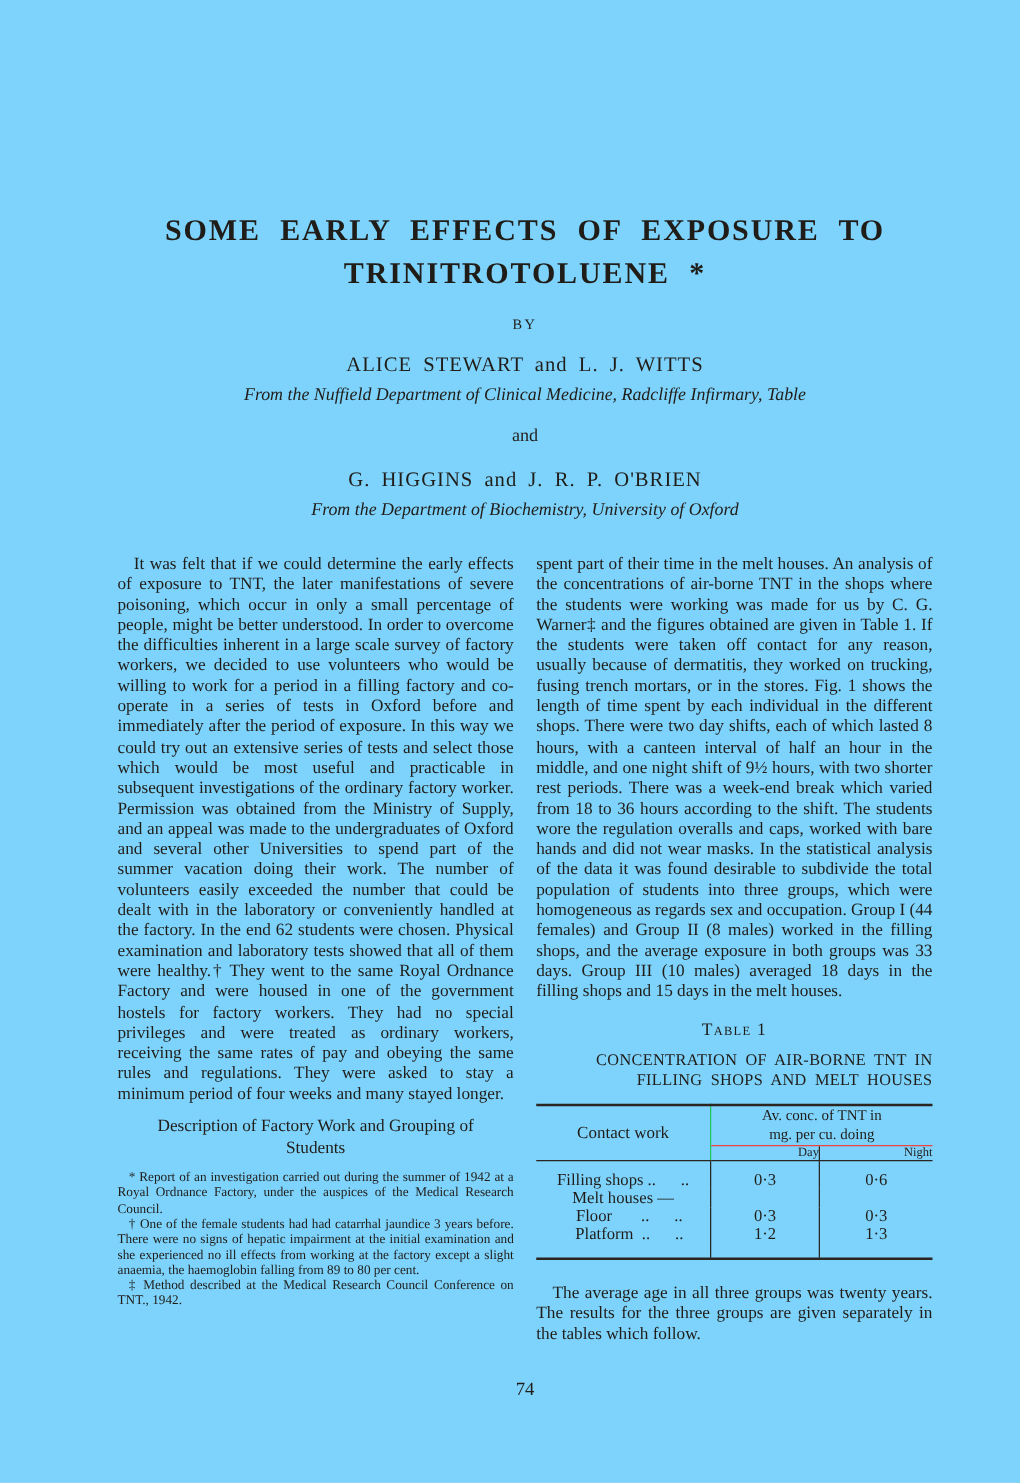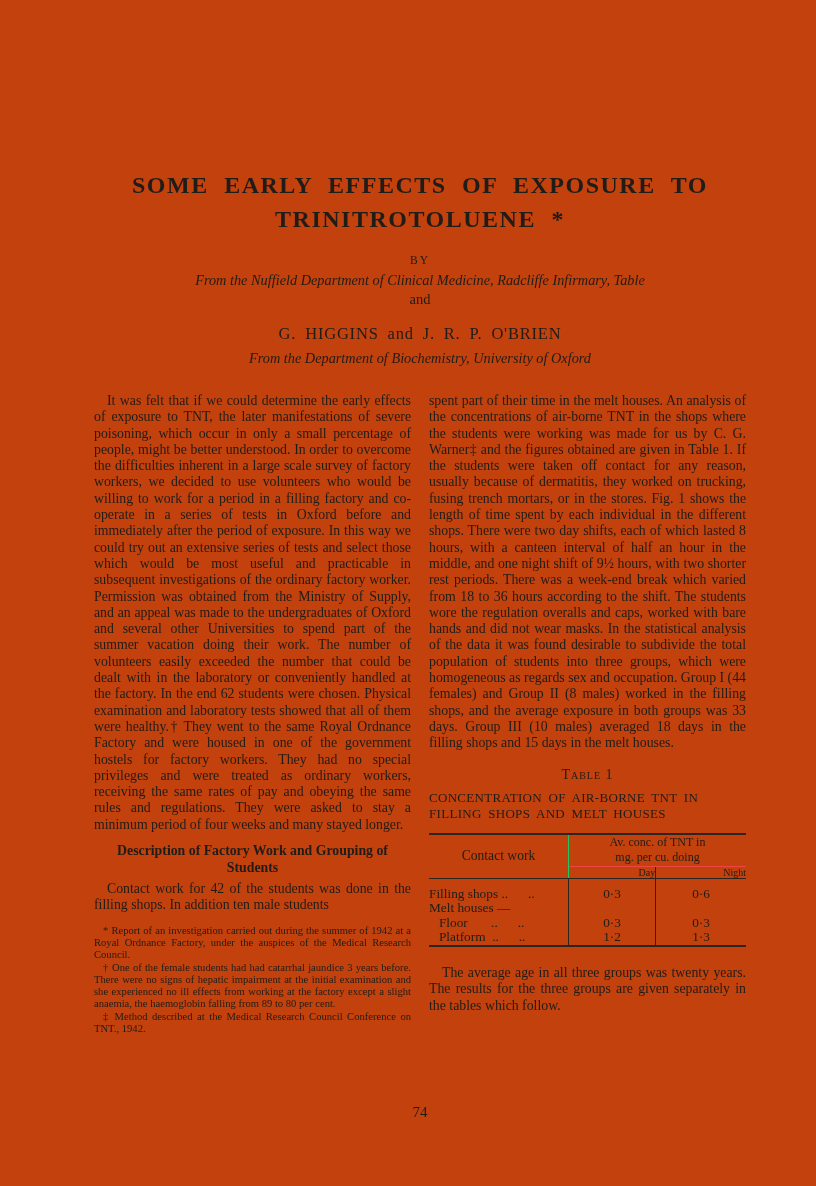--- a/index.html
+++ b/index.html
@@ -10,7 +10,7 @@
     width: 816px;
     height: 1186px;
     margin: 0 auto;
-    background: #c2410c;
+    background: #7dd3fc;
     overflow: hidden;
     font-family: "Liberation Serif", serif;
     color: #201d19;

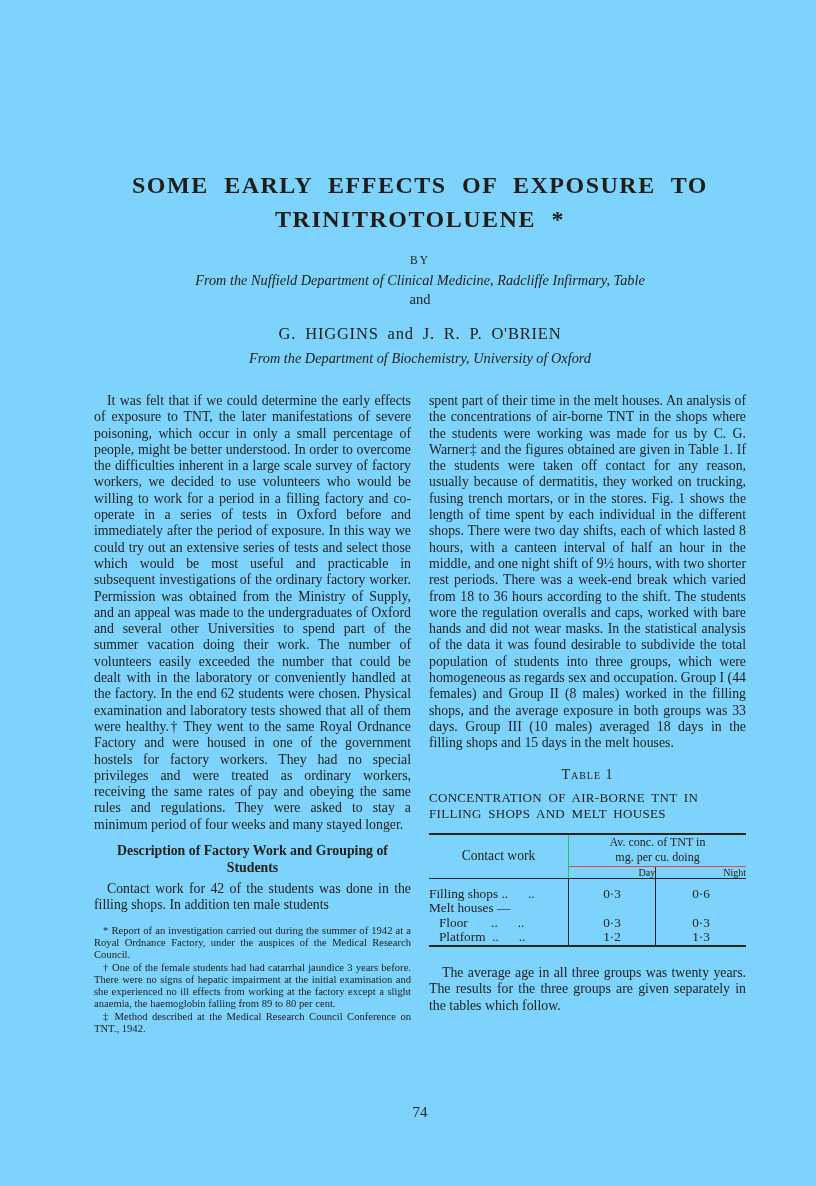--- a/index.html
+++ b/index.html
@@ -189,6 +189,7 @@
 
     <div class="by-label">BY</div>
 
+    <div class="authors">ALICE STEWART and L. J. WITTS</div>
     <div class="affiliation">From the Nuffield Department of Clinical Medicine, Radcliffe Infirmary, Table</div>
 
     <div class="connector">and</div>

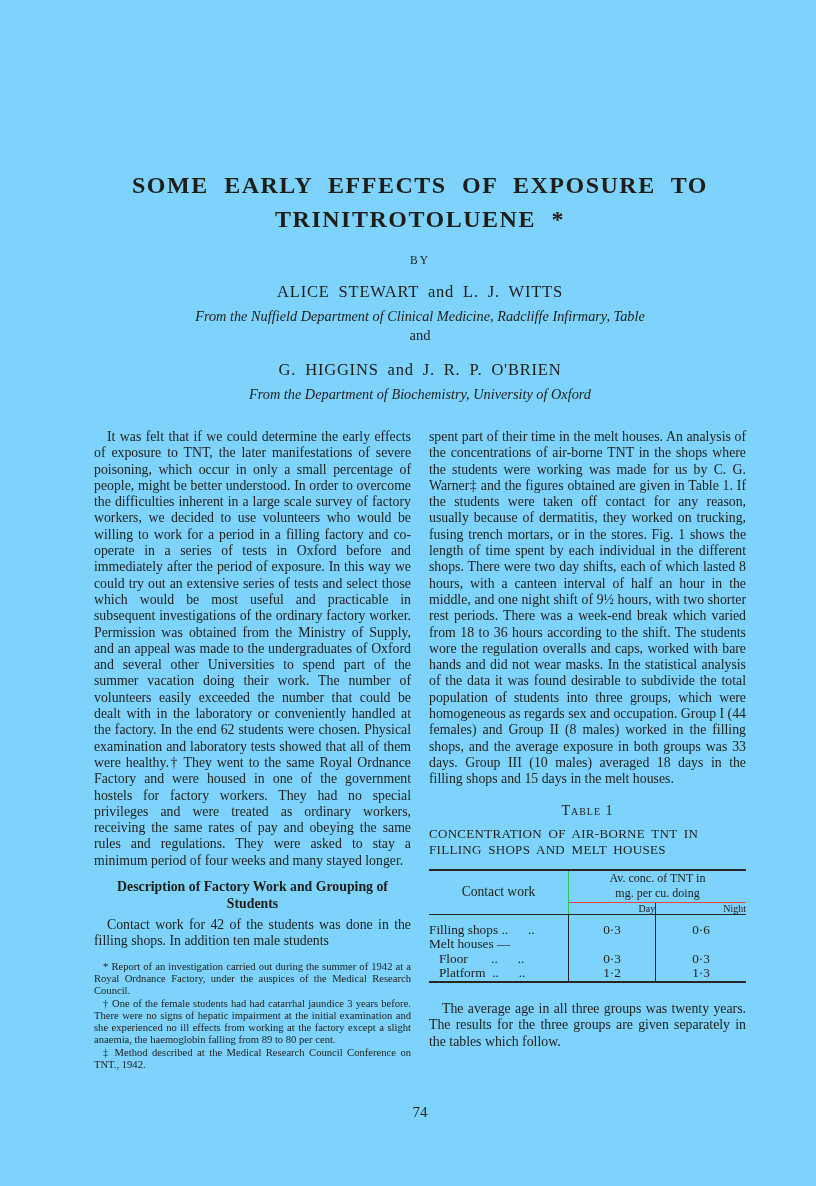--- a/index.html
+++ b/index.html
@@ -56,7 +56,7 @@
   }
 
   .connector {
-    margin-top: 2px;
+    margin-top: 16px;
     text-align: center;
     font-size: 14.5px;
   }

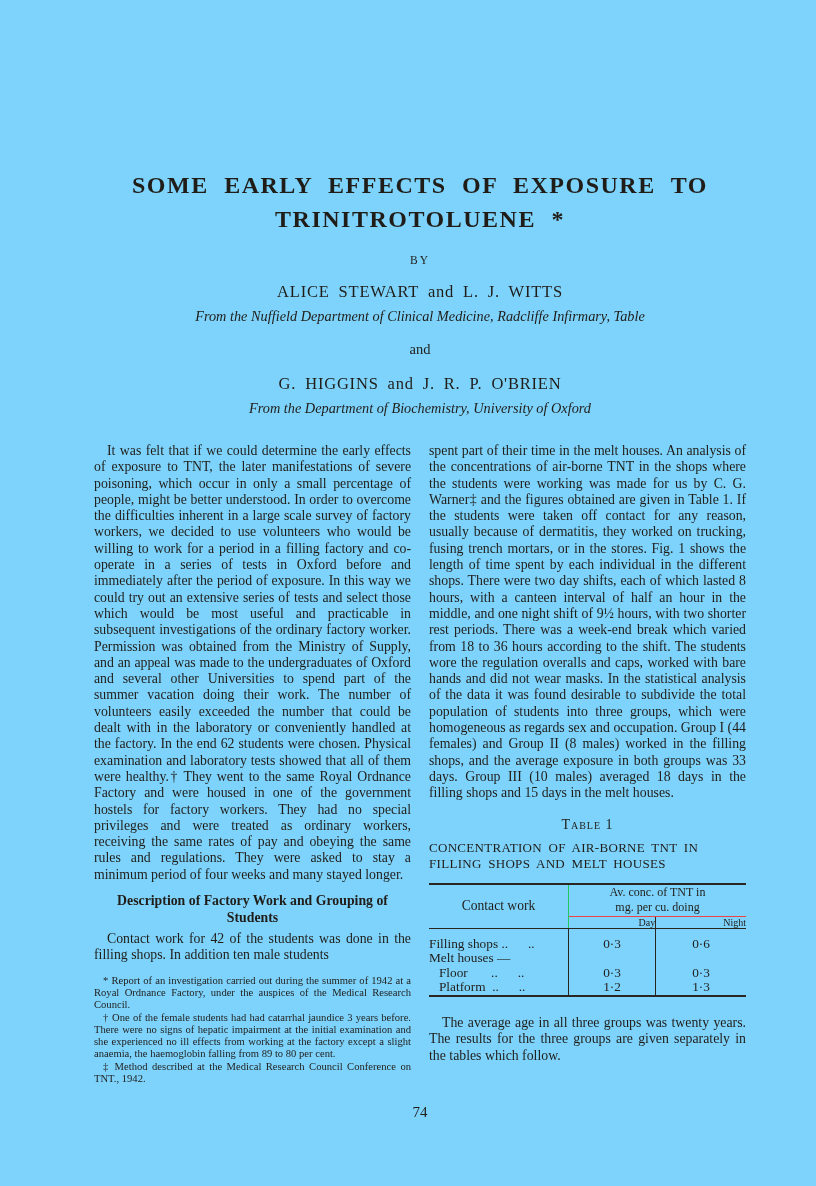--- a/index.html
+++ b/index.html
@@ -106,7 +106,7 @@
 
   .table-title {
     margin-top: 7px;
-    text-align: left;
+    text-align: right;
     font-size: 13px;
     line-height: 16px;
     letter-spacing: 0.3px;

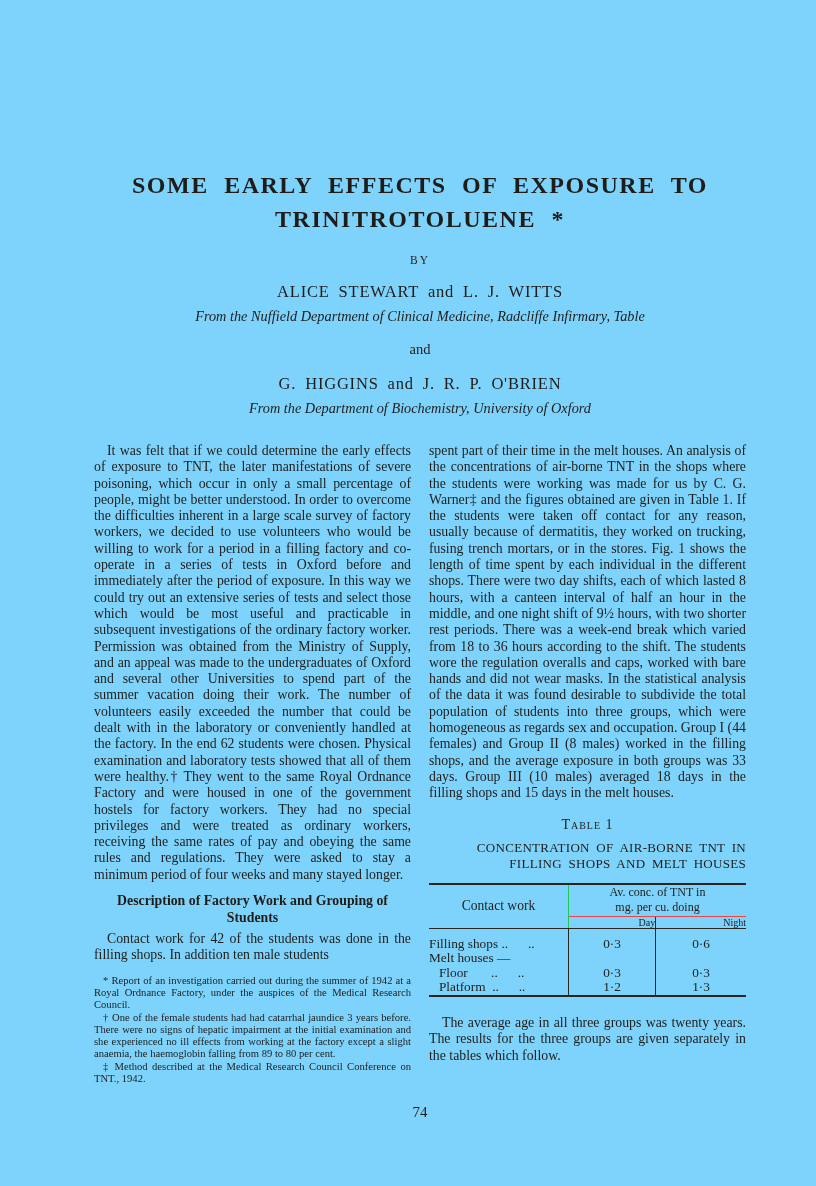--- a/index.html
+++ b/index.html
@@ -81,7 +81,7 @@
   .section-heading {
     margin: 9px 14px 5px;
     font-size: 13.8px;
-    font-weight: bold;
+    font-weight: normal;
     text-align: center;
     line-height: 17px;
   }

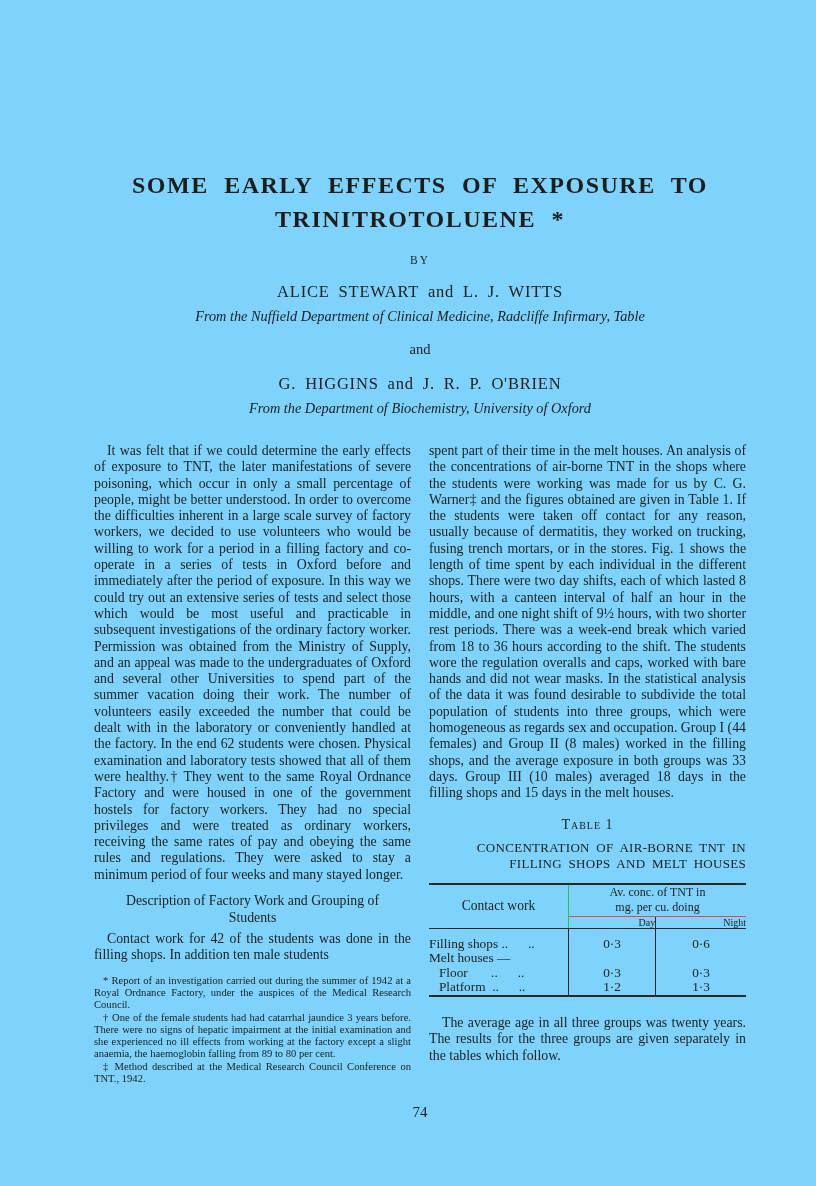--- a/index.html
+++ b/index.html
@@ -202,7 +202,6 @@
       <div class="col">
         <p class="para indent">It was felt that if we could determine the early effects of exposure to TNT, the later manifestations of severe poisoning, which occur in only a small percentage of people, might be better understood. In order to overcome the difficulties inherent in a large scale survey of factory workers, we decided to use volunteers who would be willing to work for a period in a filling factory and co-operate in a series of tests in Oxford before and immediately after the period of exposure. In this way we could try out an extensive series of tests and select those which would be most useful and practicable in subsequent investigations of the ordinary factory worker. Permission was obtained from the Ministry of Supply, and an appeal was made to the undergraduates of Oxford and several other Universities to spend part of the summer vacation doing their work. The number of volunteers easily exceeded the number that could be dealt with in the laboratory or conveniently handled at the factory. In the end 62 students were chosen. Physical examination and laboratory tests showed that all of them were healthy.† They went to the same Royal Ordnance Factory and were housed in one of the government hostels for factory workers. They had no special privileges and were treated as ordinary workers, receiving the same rates of pay and obeying the same rules and regulations. They were asked to stay a minimum period of four weeks and many stayed longer.</p>
         <h2 class="section-heading">Description of Factory Work and Grouping of Students</h2>
-        <p class="para indent">Contact work for 42 of the students was done in the filling shops. In addition ten male students</p>
         <div class="footnotes">
           <p class="footnote">* Report of an investigation carried out during the summer of 1942 at a Royal Ordnance Factory, under the auspices of the Medical Research Council.</p>
           <p class="footnote">† One of the female students had had catarrhal jaundice 3 years before. There were no signs of hepatic impairment at the initial examination and she experienced no ill effects from working at the factory except a slight anaemia, the haemoglobin falling from 89 to 80 per cent.</p>

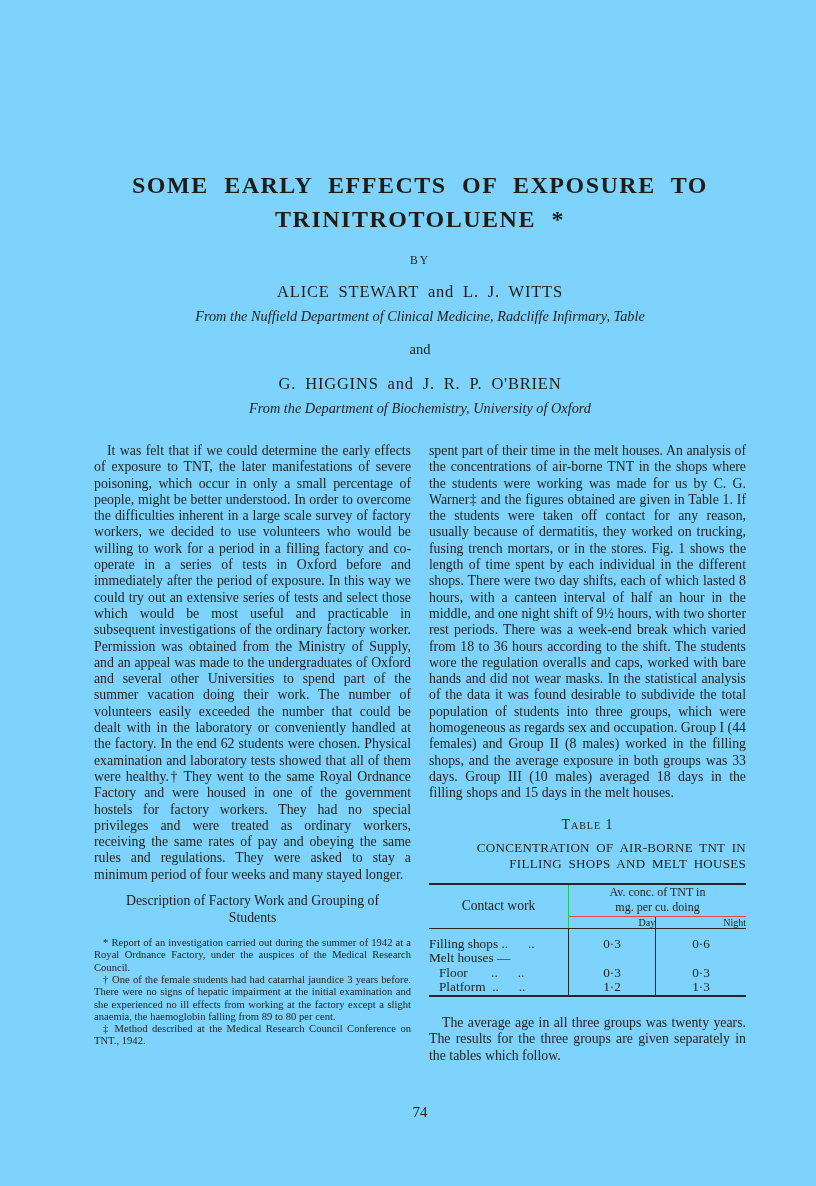--- a/index.html
+++ b/index.html
@@ -153,7 +153,7 @@
   }
   .cell-night { width: 28.5%; }
 
-  .data-table tbody td { line-height: 14.6px; padding-top: 0; padding-bottom: 0; }
+  .data-table tbody td { line-height: 14.6px; padding-top: 0; padding-bottom: 0; text-align: center; }
   .data-table tbody tr:first-child td { padding-top: 8px; }
   .data-table tbody tr:last-child td { }
 

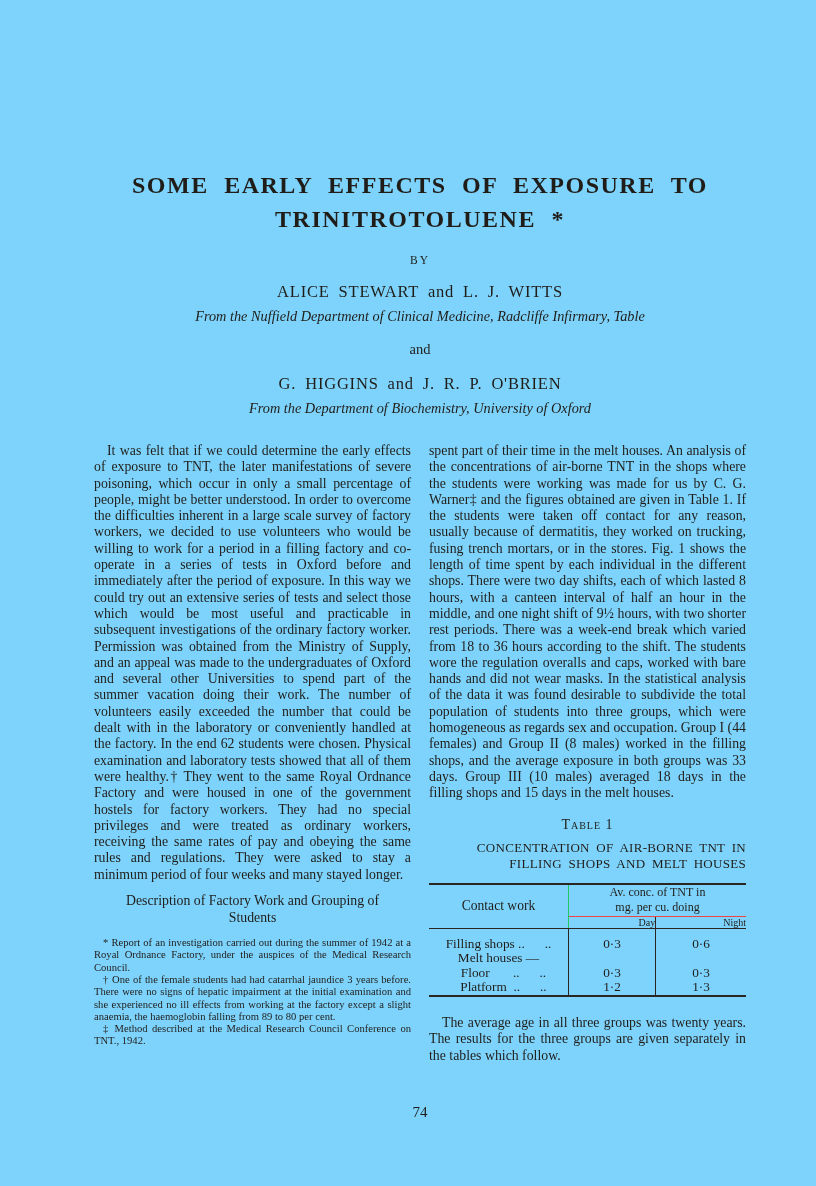--- a/index.html
+++ b/index.html
@@ -155,7 +155,7 @@
 
   .data-table tbody td { line-height: 14.6px; padding-top: 0; padding-bottom: 0; text-align: center; }
   .data-table tbody tr:first-child td { padding-top: 8px; }
-  .data-table tbody tr:last-child td { }
+  .data-table tbody tr:last-child td { padding-bottom: 11px; }
 
   .cell-label {
     border-right: 1px solid #2a2520;

